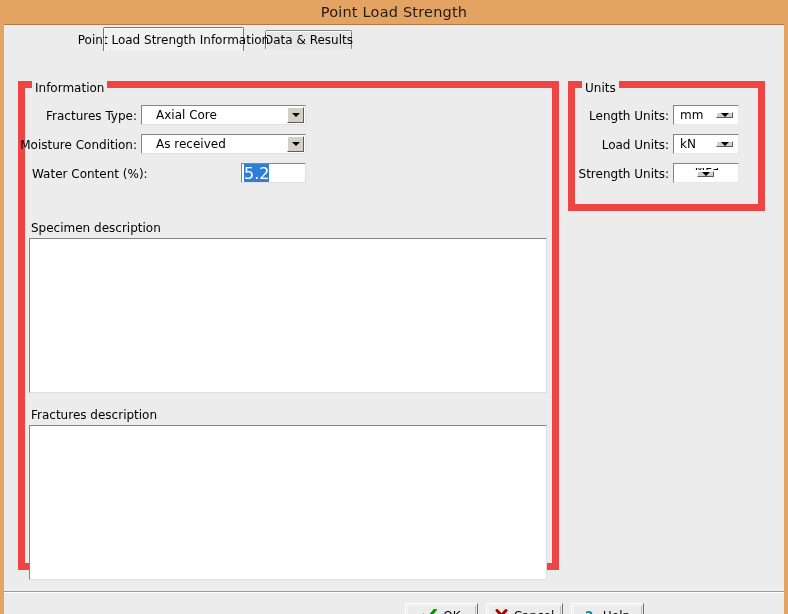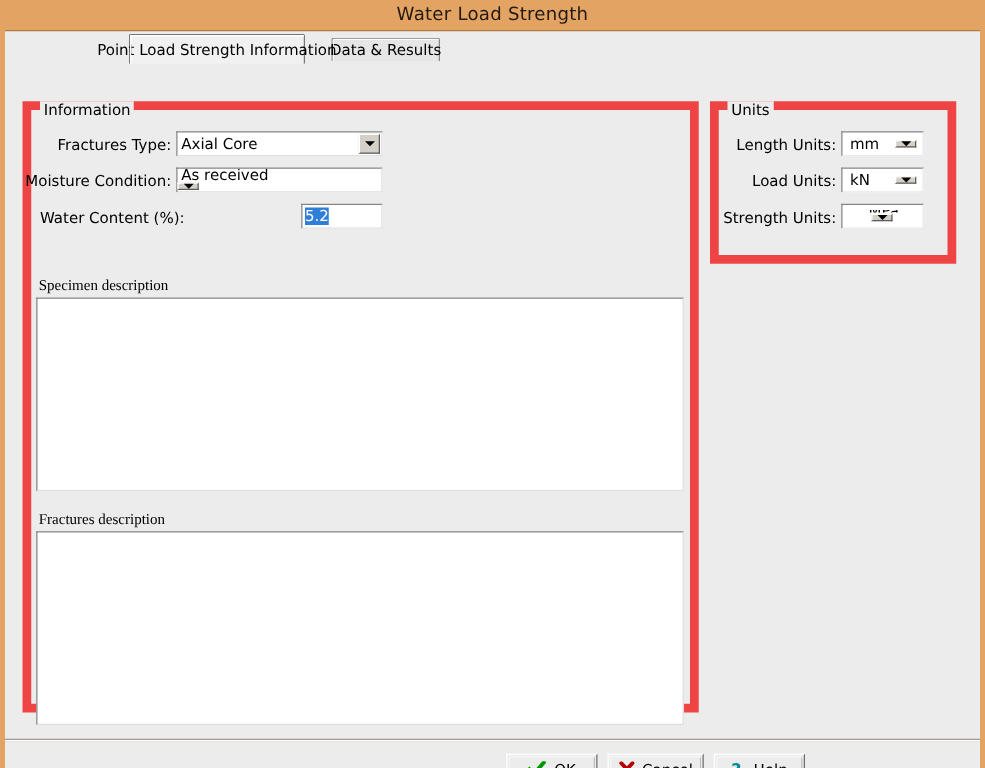--- a/index.html
+++ b/index.html
@@ -318,7 +318,7 @@
 <div class="window">
 
   <div class="titlebar">
-    <span class="titlebar-text">Water Load Strength</span>
+    <span class="titlebar-text">Point Load Strength</span>
   </div>
 
   <div class="left-strip"></div>

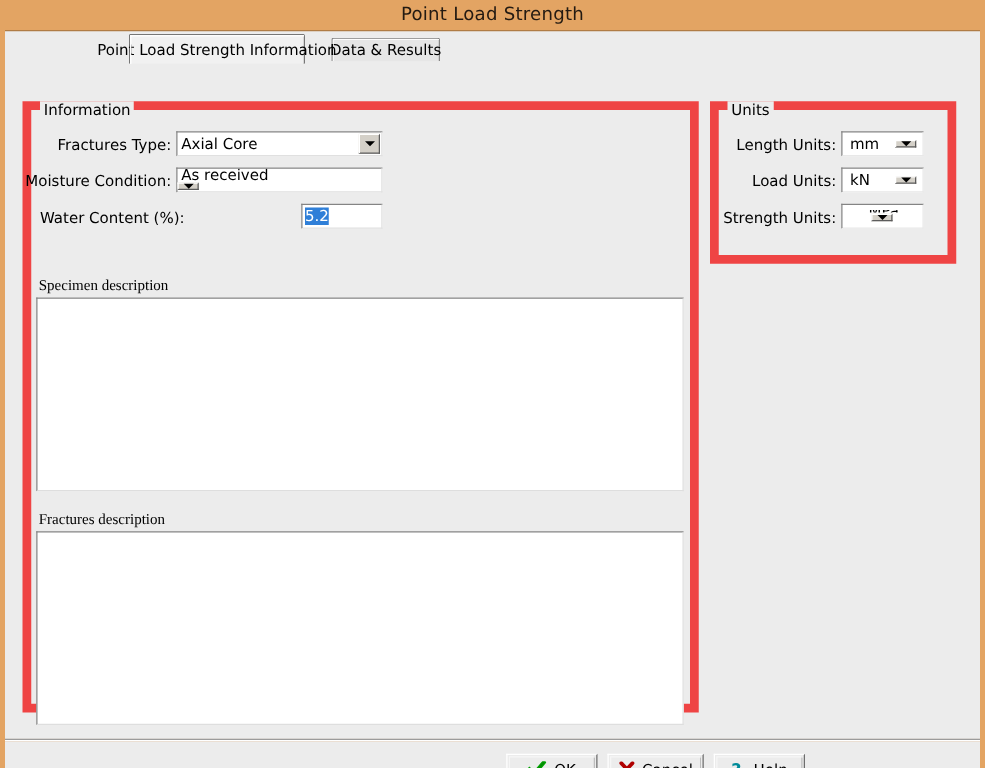--- a/index.html
+++ b/index.html
@@ -155,7 +155,7 @@
     flex: 1;
     display: flex;
     align-items: center;
-    padding-left: 3px;
+    padding-left: 14px;
     font-size: 12px;
     color: #000;
     overflow: hidden;

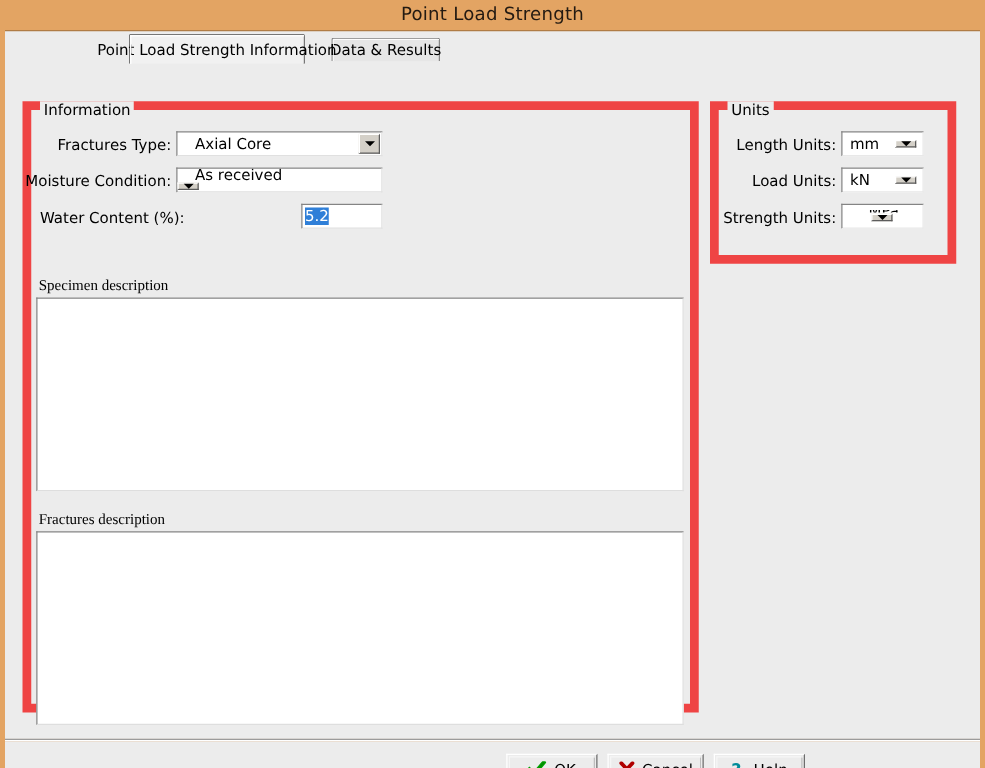--- a/index.html
+++ b/index.html
@@ -362,7 +362,7 @@
       </div>
 
       <div class="lbl" style="left:12px; top:87px; width:121px;">Moisture Condition:</div>
-      <div class="combo" style="left:137px; top:83px; width:165px; height:20px;flex-direction:column;">
+      <div class="combo" style="left:137px; top:83px; width:165px; height:20px;">
         <div class="combo-text">As received</div>
         <div class="combo-btn">
           <span class="arrow-down"></span>

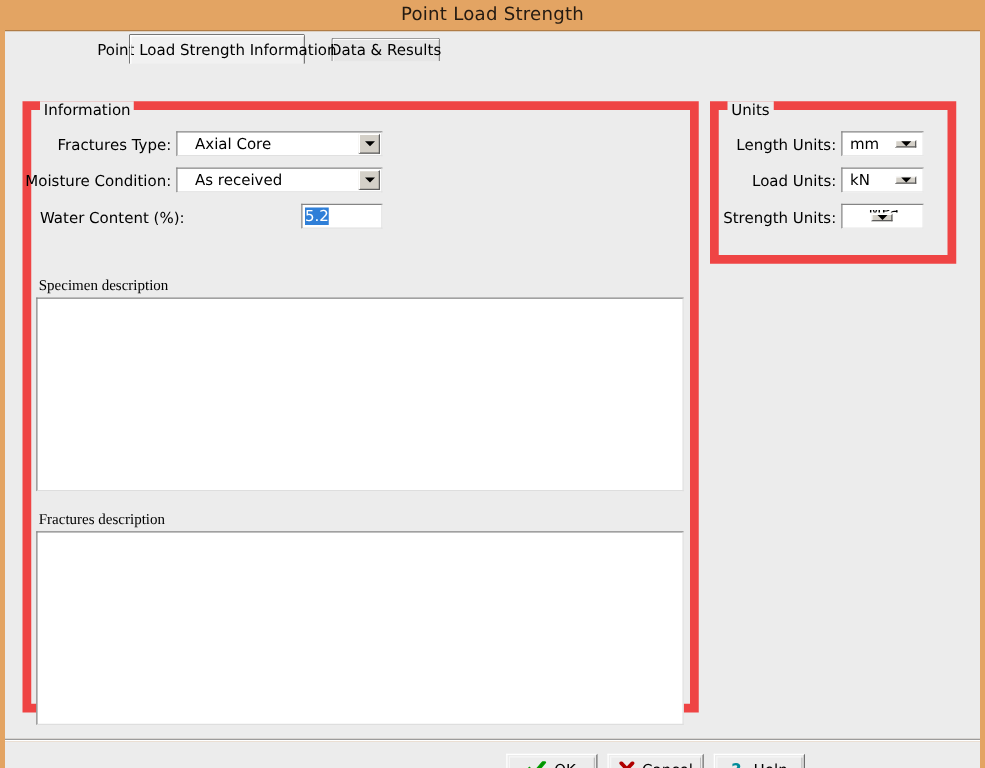--- a/index.html
+++ b/index.html
@@ -216,7 +216,7 @@
     display: flex;
     align-items: center;
     padding-left: 2px;
-    font-size: 12px;
+    font-size: 16px;
     overflow: hidden;
     white-space: nowrap;
   }

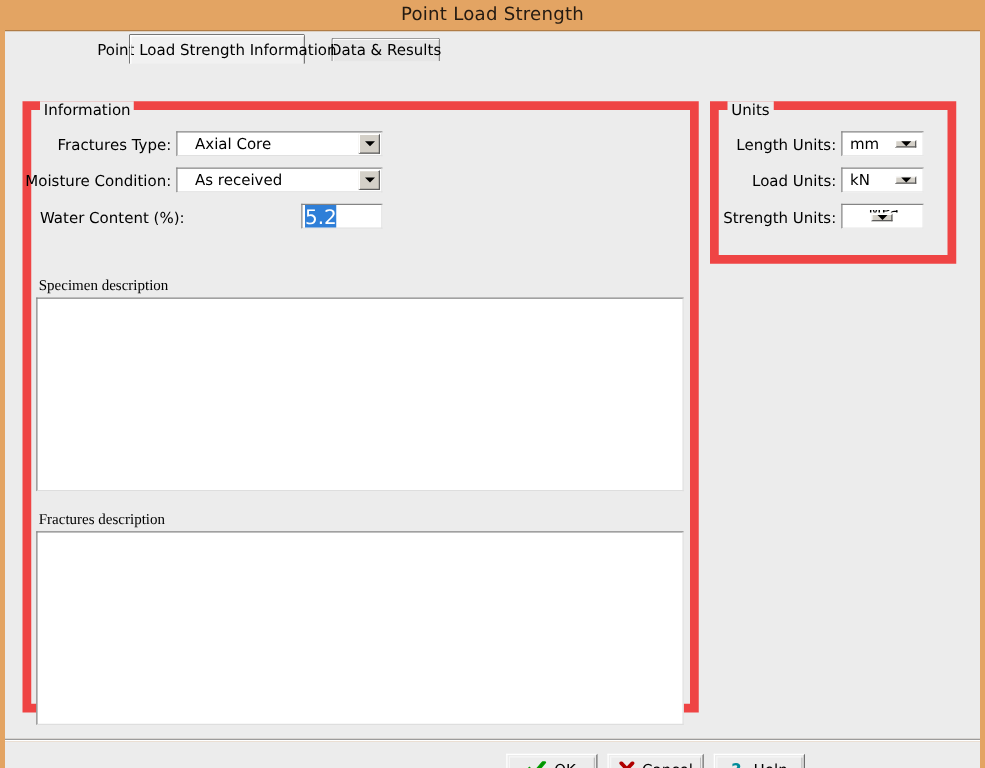--- a/index.html
+++ b/index.html
@@ -137,7 +137,6 @@
     color: #000;
     text-align: center;
     white-space: nowrap;
-    font-family: Liberation Serif, serif;
   }
   
   .combo {

